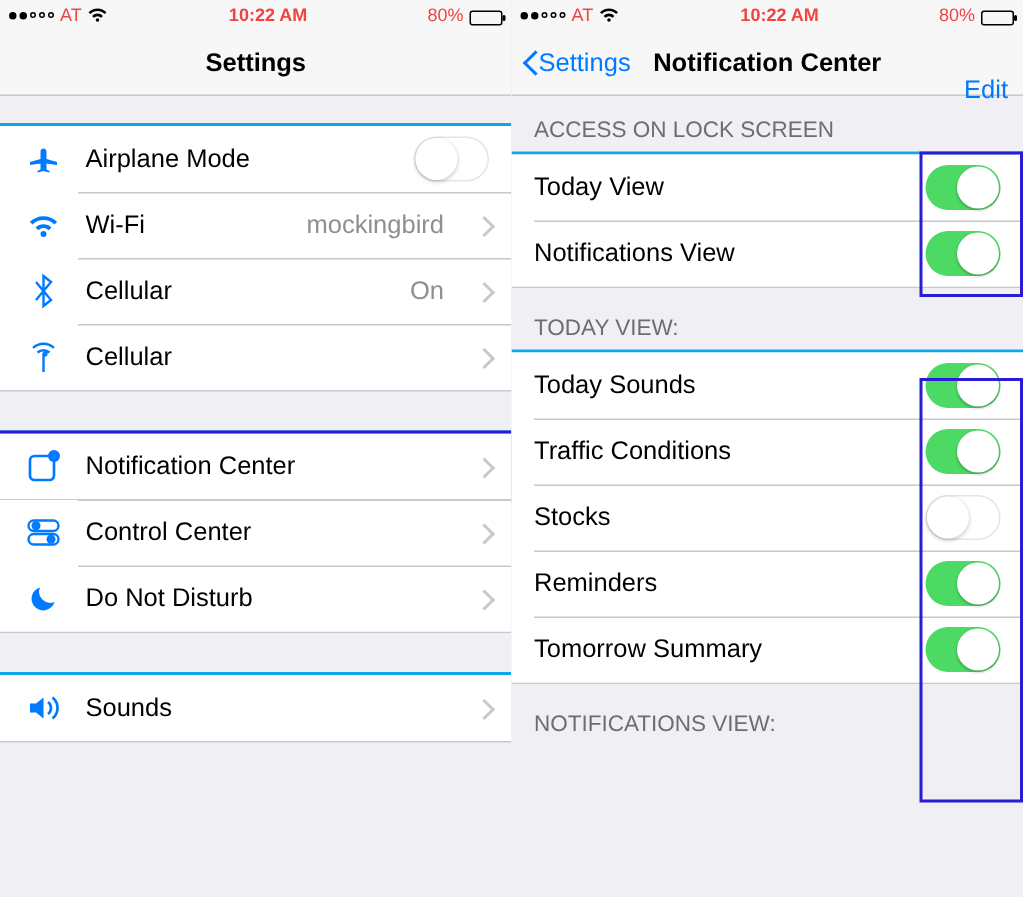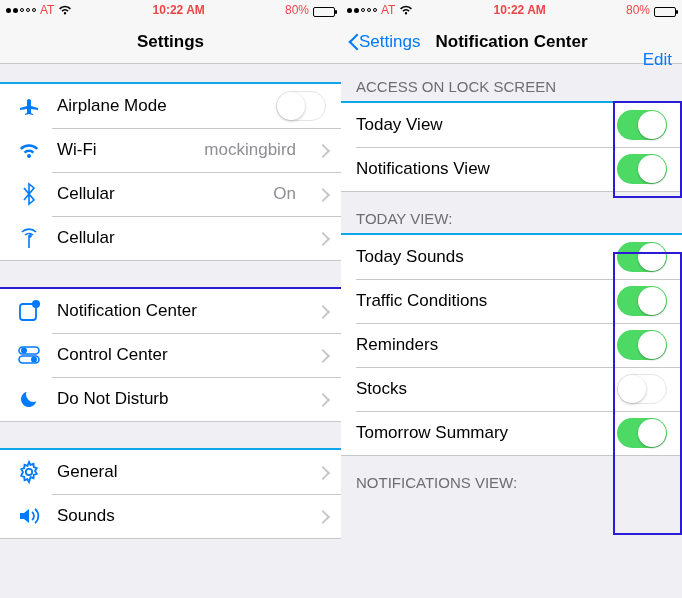--- a/index.html
+++ b/index.html
@@ -314,14 +314,14 @@
         </div>
     </div>
     <div class="row">
-      <div class="row-label">Reminders</div>
-      <div class="switch">
-          <div class="knob"></div>
-        </div>
-    </div>
-    <div class="row">
       <div class="row-label">Stocks</div>
       <div class="switch off">
+          <div class="knob"></div>
+        </div>
+    </div>
+    <div class="row">
+      <div class="row-label">Reminders</div>
+      <div class="switch">
           <div class="knob"></div>
         </div>
     </div>

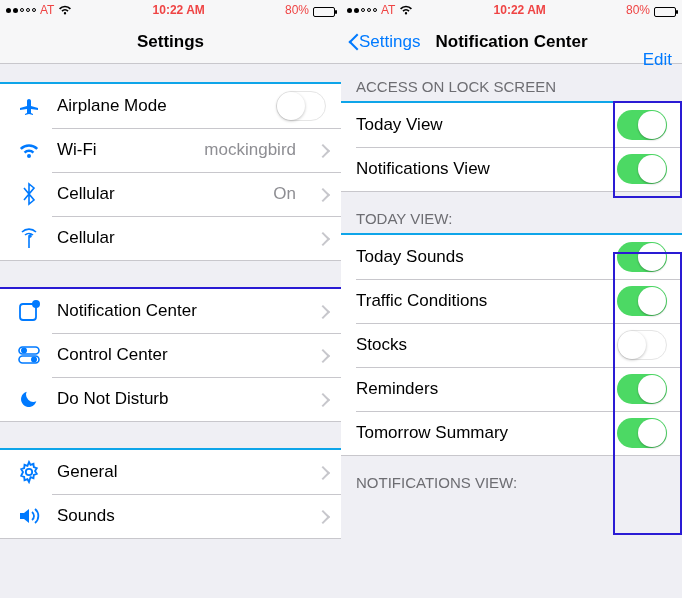--- a/index.html
+++ b/index.html
@@ -229,16 +229,6 @@
   <div class="group">
     <div class="row with-icon">
       <div class="icon-box">
-        <svg width="24" height="24" viewBox="0 0 24 24">
-            <circle cx="12" cy="12" r="3.2" fill="none" stroke="#007aff" stroke-width="1.8"></circle>
-            <path fill="none" stroke="#007aff" stroke-width="1.8" d="M12 2l1.5 2.8 3-1 .3 3.2 3 1.2-1.8 2.8 1.8 2.8-3 1.2-.3 3.2-3-1L12 22l-1.5-2.8-3 1-.3-3.2-3-1.2L6 12 4.2 9.2l3-1.2.3-3.2 3 1L12 2z"></path>
-          </svg>
-      </div>
-      <div class="row-label">General</div>
-      <div class="chevron"></div>
-    </div>
-    <div class="row with-icon">
-      <div class="icon-box">
         <svg width="24" height="22" viewBox="0 0 24 22">
             <path fill="#007aff" d="M3 8v6h4l5 4V4L7 8H3z"></path>
             <path fill="none" stroke="#007aff" stroke-width="1.8" d="M15 7a5 5 0 010 8M18 4a9 9 0 010 14"></path>

